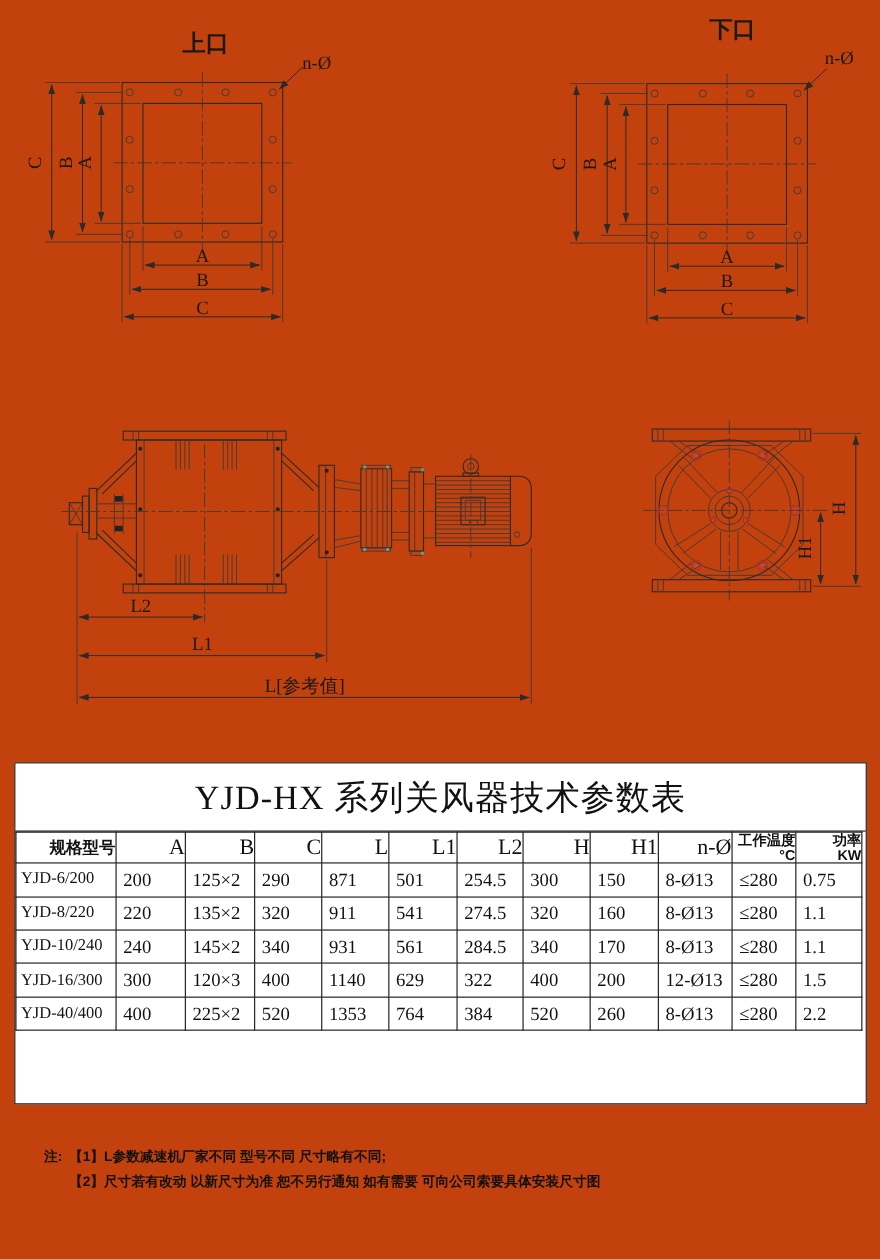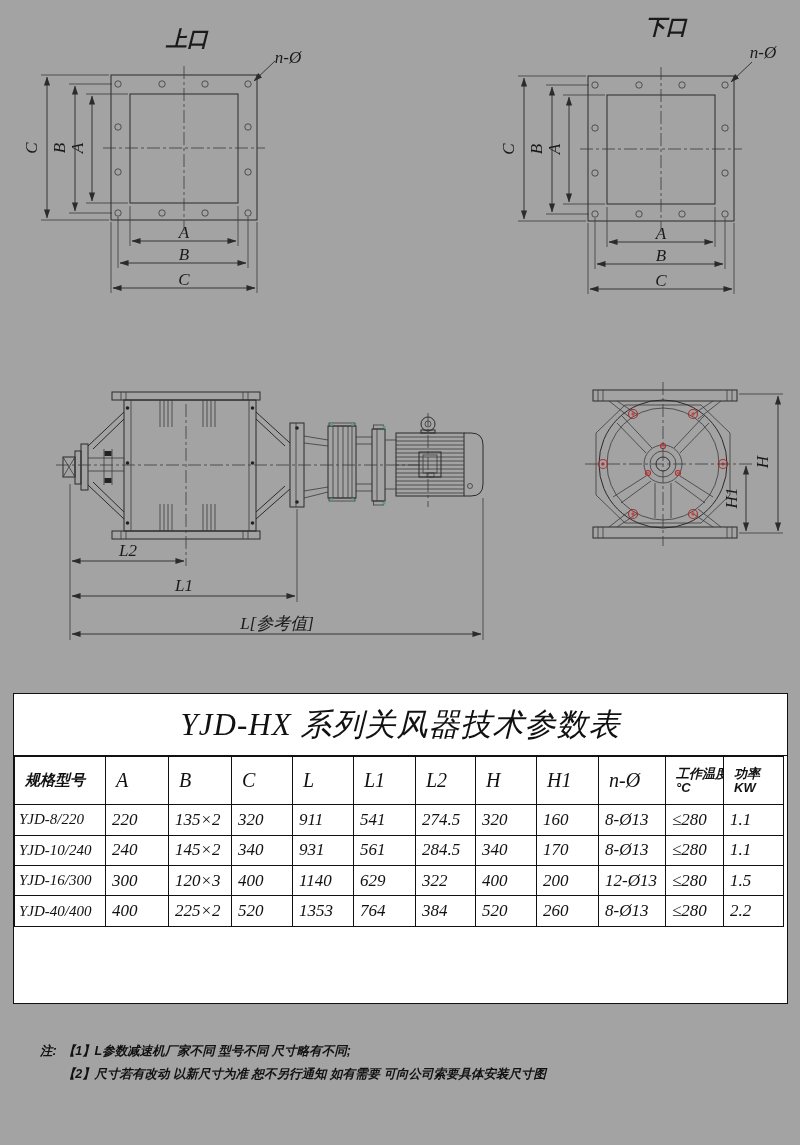--- a/index.html
+++ b/index.html
@@ -3,8 +3,8 @@
 <meta charset="utf-8">
 <style>
   html,body{margin:0;padding:0;background:#e8e8e8;}
-  #page{position:relative;width:800px;height:1145px;background:#a3a3a3;overflow:hidden;
-        font-family:"Liberation Serif","DejaVu Serif",serif;color:#111;font-style:italic;}
+  #page{position:relative;width:800px;height:1145px;background:#c2410c;overflow:hidden;
+        font-family:"Liberation Serif","DejaVu Serif",serif;color:#111;}
   svg{position:absolute;left:0;top:0;}
   svg text{fill:#1a1a1a;}
   .ln{stroke:#2b2b2b;stroke-width:1;fill:none;}

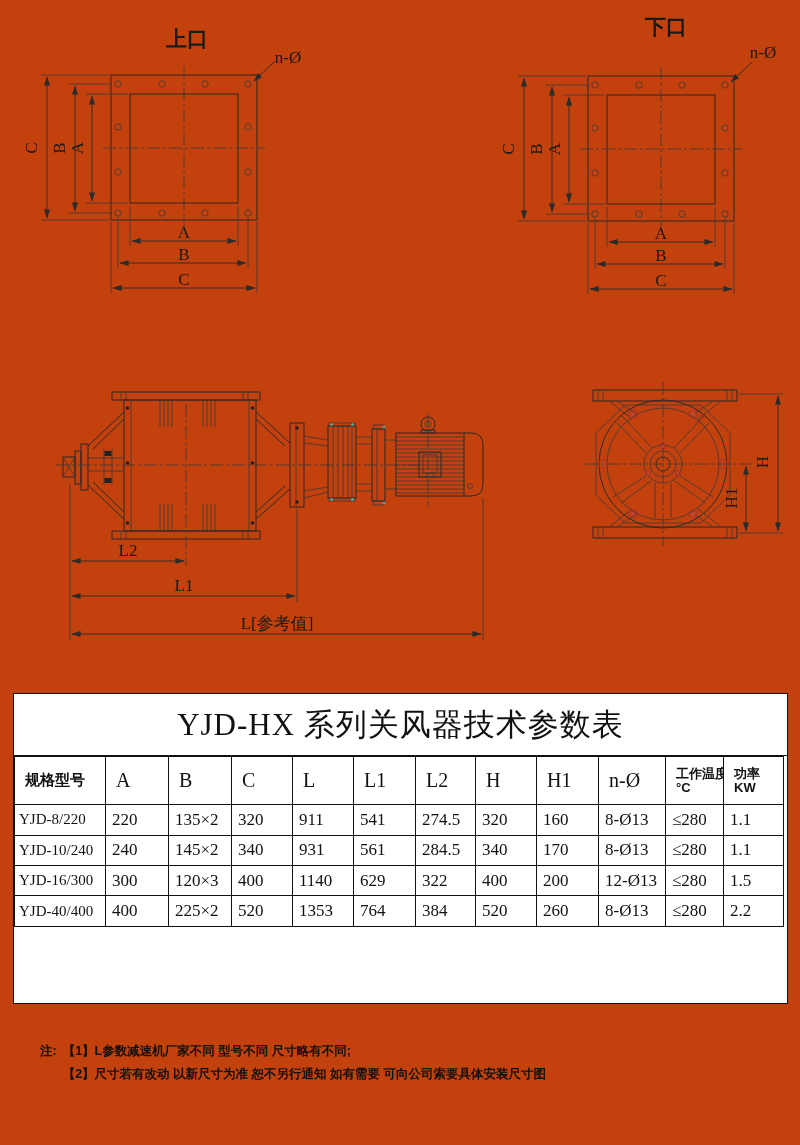--- a/index.html
+++ b/index.html
@@ -25,7 +25,7 @@
   table.spec{border-collapse:collapse;table-layout:fixed;width:769px;}
   table.spec th,table.spec td{border:1px solid #111;padding:0 0 0 6px;text-align:left;
      overflow:hidden;white-space:nowrap;}
-  table.spec th{height:27px;text-align:left;padding:10px;font-weight:normal;font-size:20px;}
+  table.spec th{height:27px;text-align:right;padding:0;font-weight:normal;font-size:20px;}
   table.spec th.cjk{font-family:"Liberation Sans","DejaVu Sans",sans-serif;font-weight:bold;font-size:15px;}
   table.spec th.small{font-family:"Liberation Sans","DejaVu Sans",sans-serif;font-weight:bold;font-size:13px;line-height:1.05;}
   table.spec td{height:29.4px;font-size:17px;}

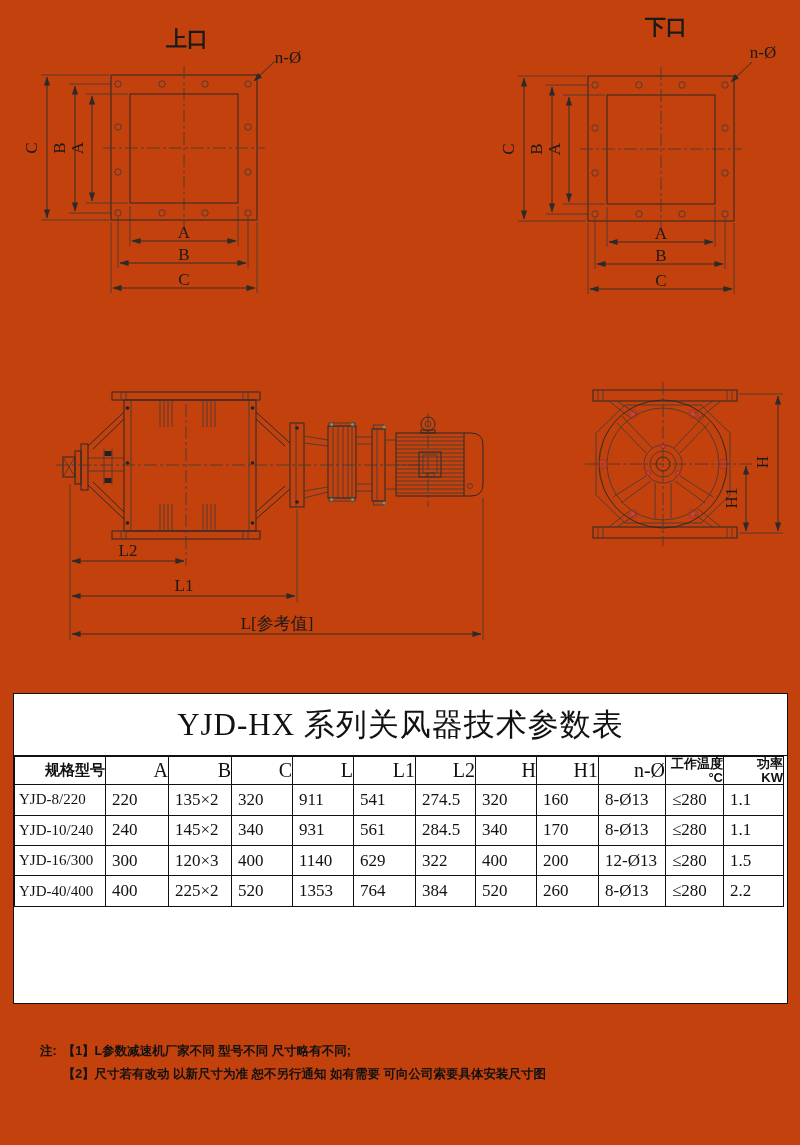--- a/index.html
+++ b/index.html
@@ -276,6 +276,20 @@
       </th>
     </tr>
     <tr>
+      <td class="model">YJD-6/200</td>
+      <td>200</td>
+      <td>125×2</td>
+      <td>290</td>
+      <td>871</td>
+      <td>501</td>
+      <td>254.5</td>
+      <td>300</td>
+      <td>150</td>
+      <td>8-Ø13</td>
+      <td>≤280</td>
+      <td>0.75</td>
+    </tr>
+    <tr>
       <td class="model">YJD-8/220</td>
       <td>220</td>
       <td>135×2</td>

